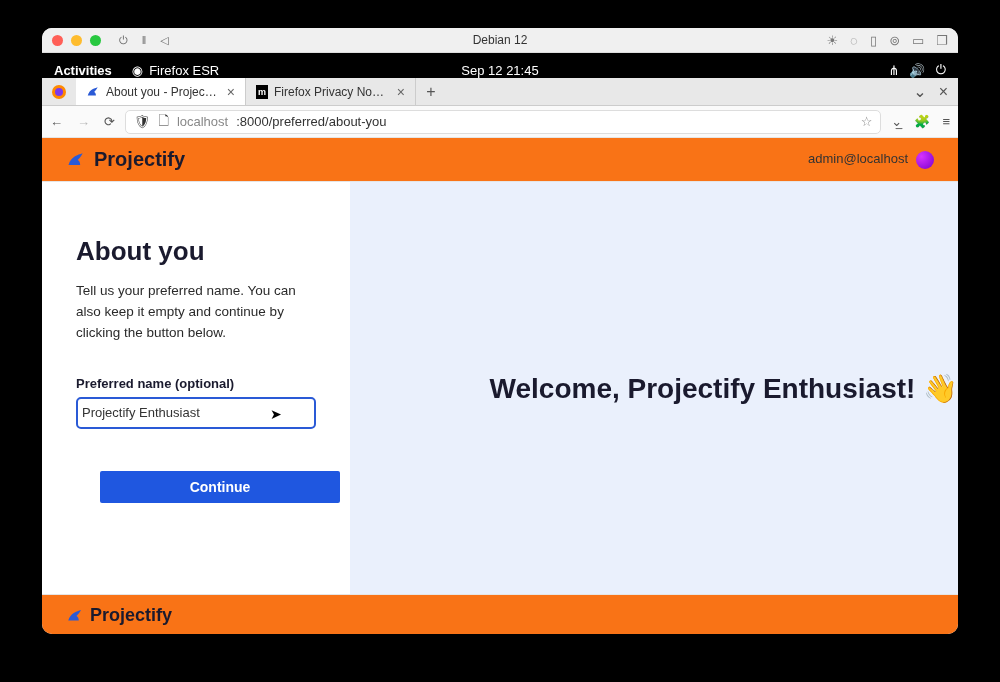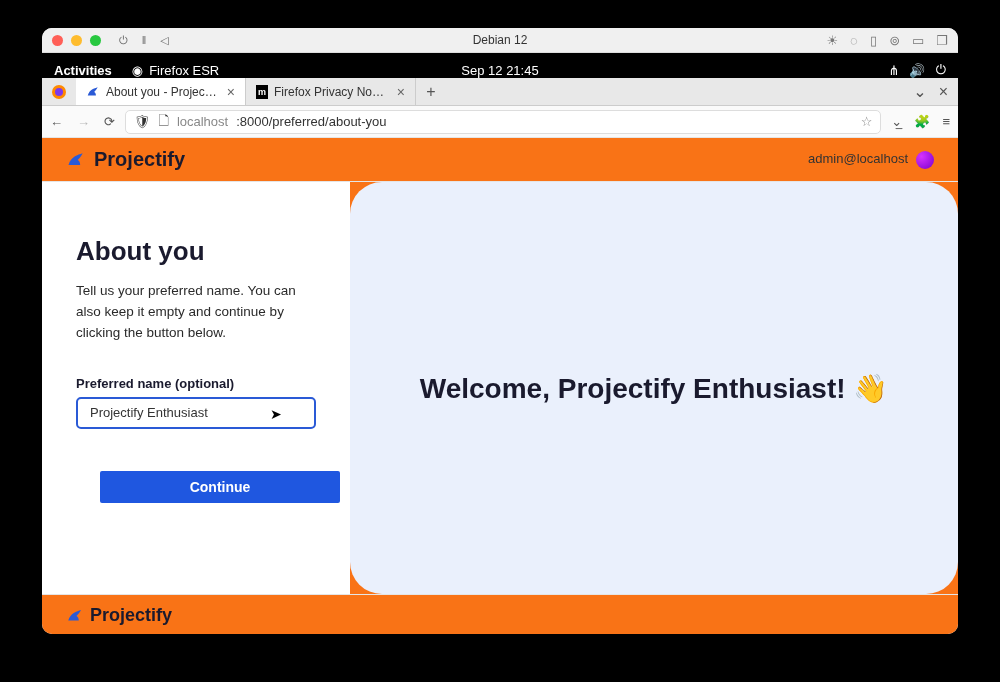--- a/index.html
+++ b/index.html
@@ -174,8 +174,7 @@
       background: #eaf0fc;
       display: flex;
       align-items:center;
-      justify-content:center;
-      border-radius:32px;
+      justify-content:flex-end;
     }
     .welcome {
       font-size: 28px;

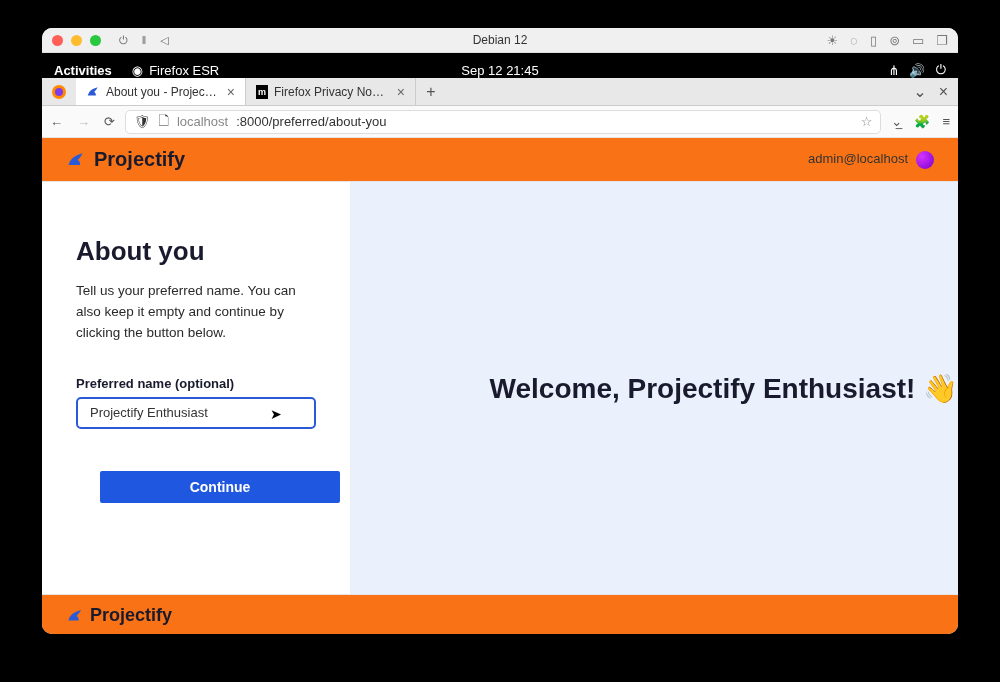--- a/index.html
+++ b/index.html
@@ -151,7 +151,7 @@
       height: 32px;
       border: 2px solid #2a5ad6;
       border-radius: 5px;
-      padding: 0 12px;
+      padding: 0 4px;
       font-size: 13px;
       color:#333;
       outline: none;

